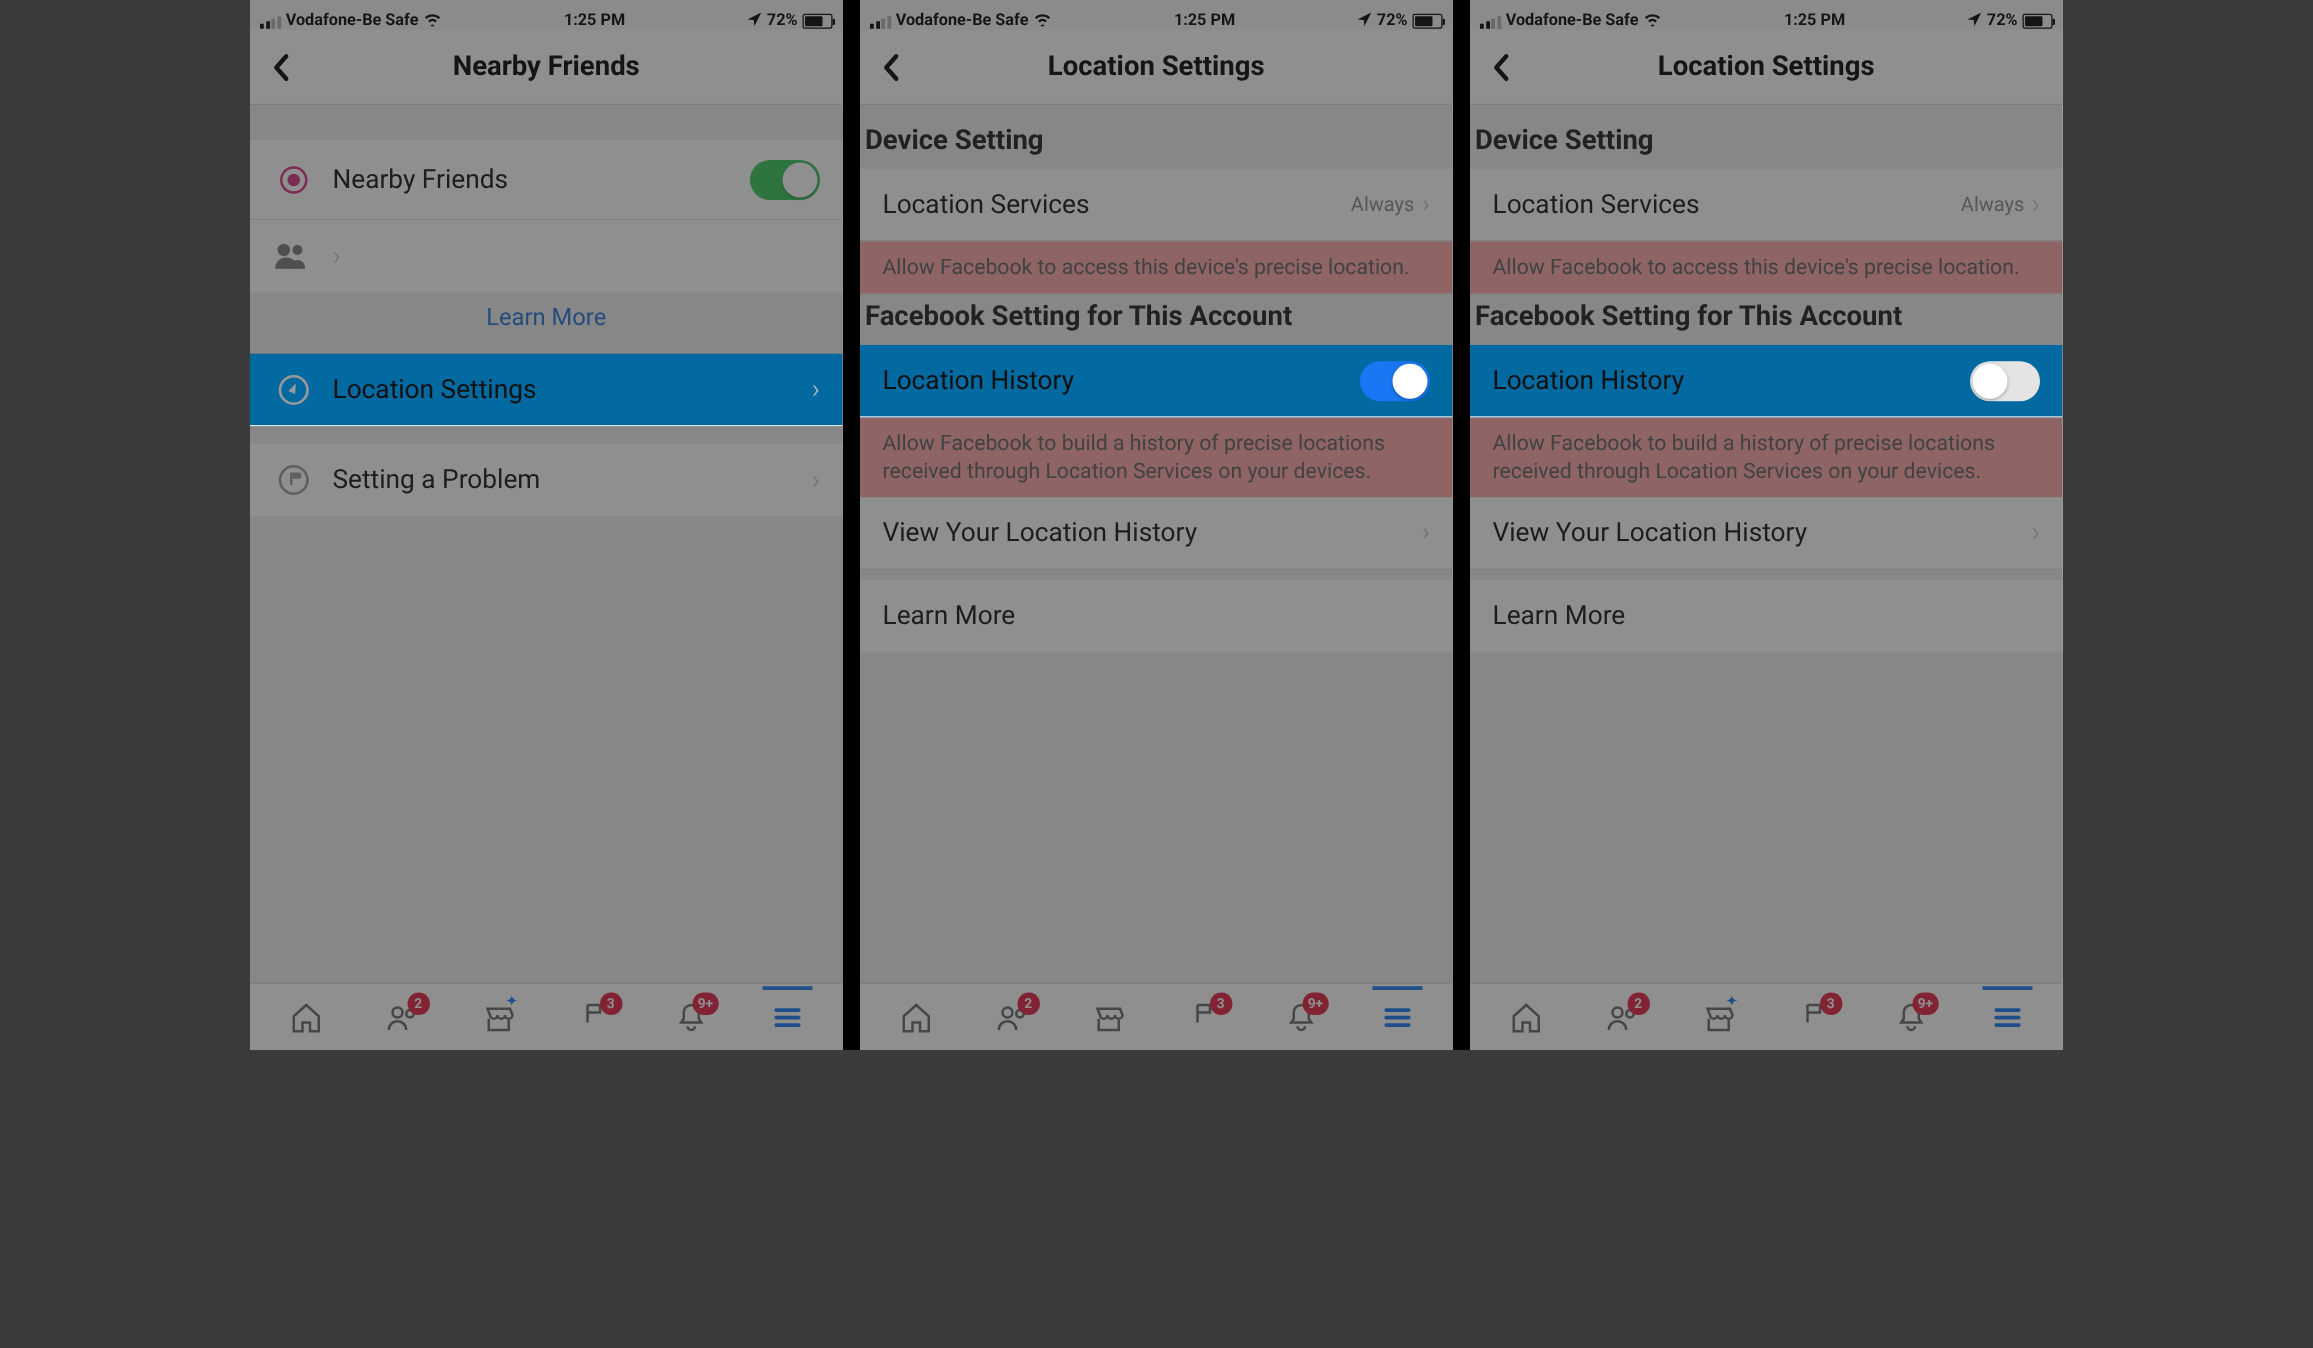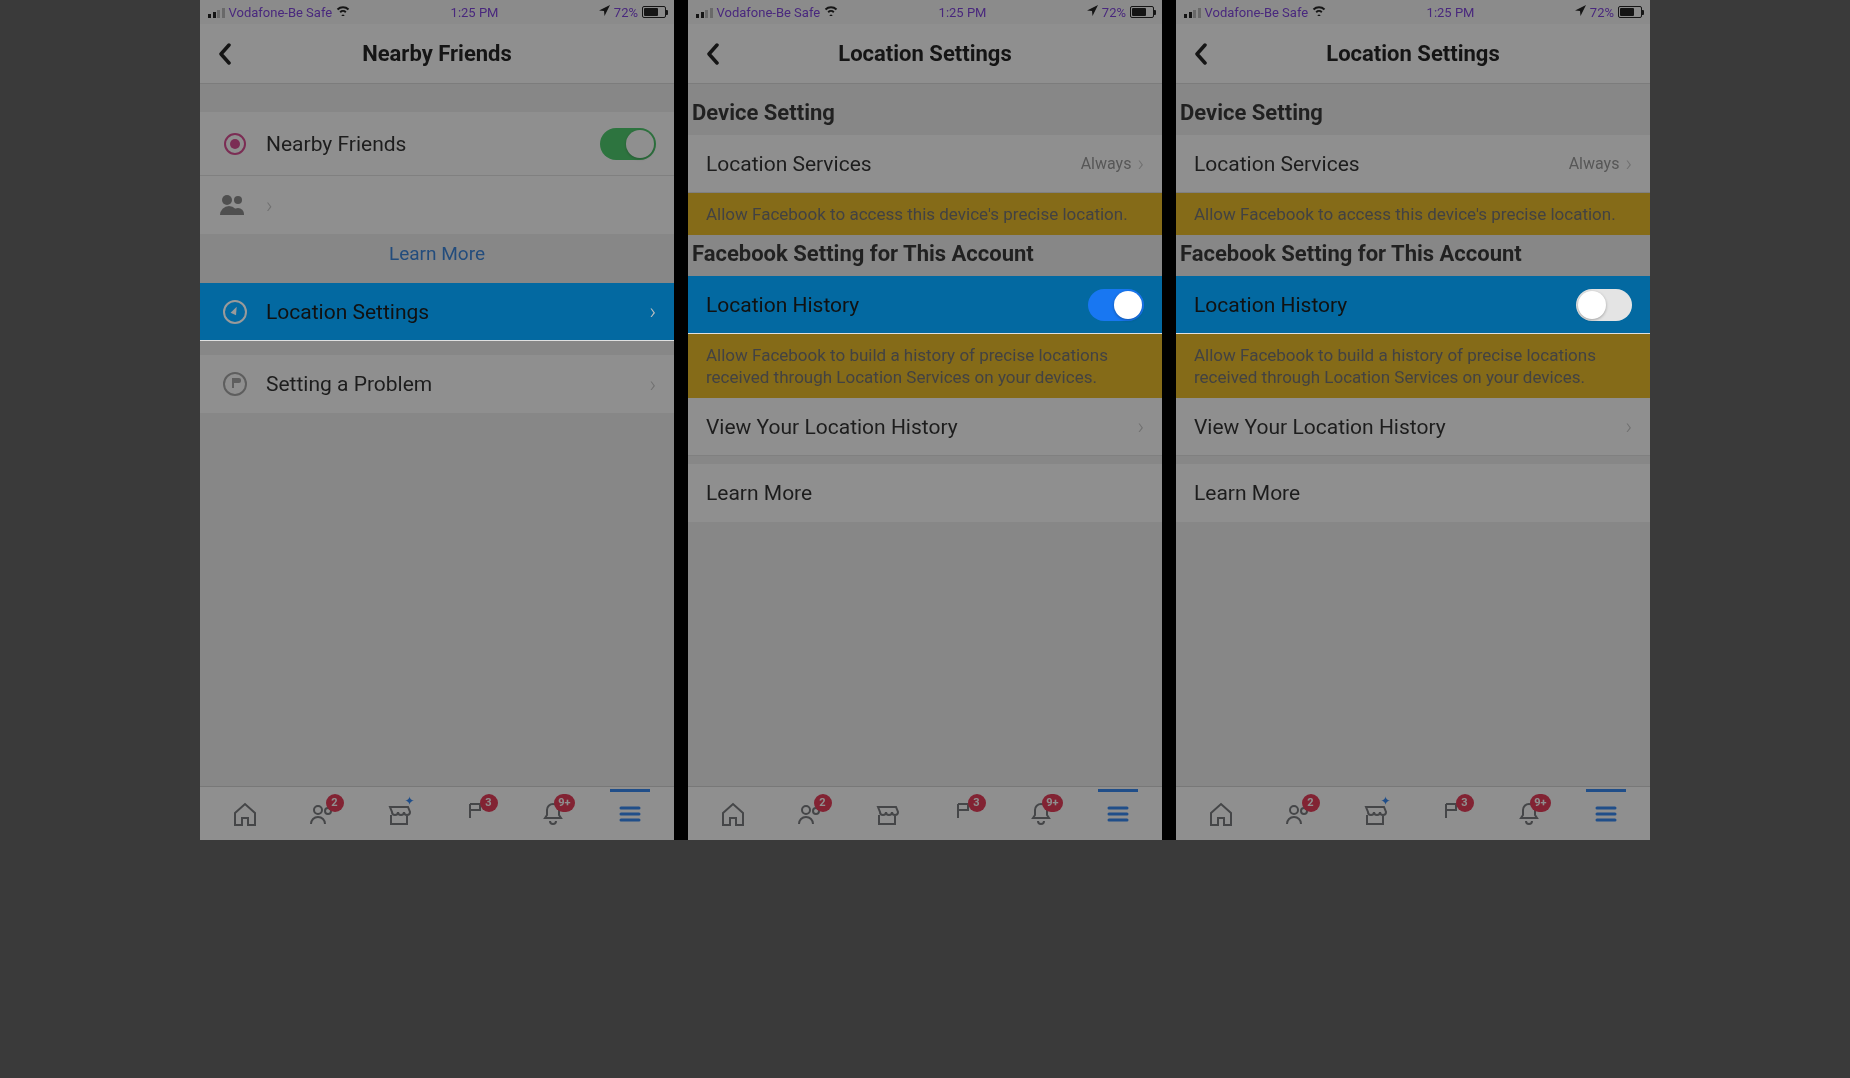--- a/index.html
+++ b/index.html
@@ -41,12 +41,12 @@
   .status-bar {
     height: 24px;
     display: flex;
-    align-items: center;
+    align-items: flex-end;
     justify-content: space-between;
     padding: 0 8px;
     font-size: 13px;
-    font-weight: 400;
-    color: #6d28d9;
+    font-weight: 700;
+    color: #000000;
     background: #f7f7f7;
   }
   .status-left, .status-right { display: flex; align-items: center; gap: 4px; }

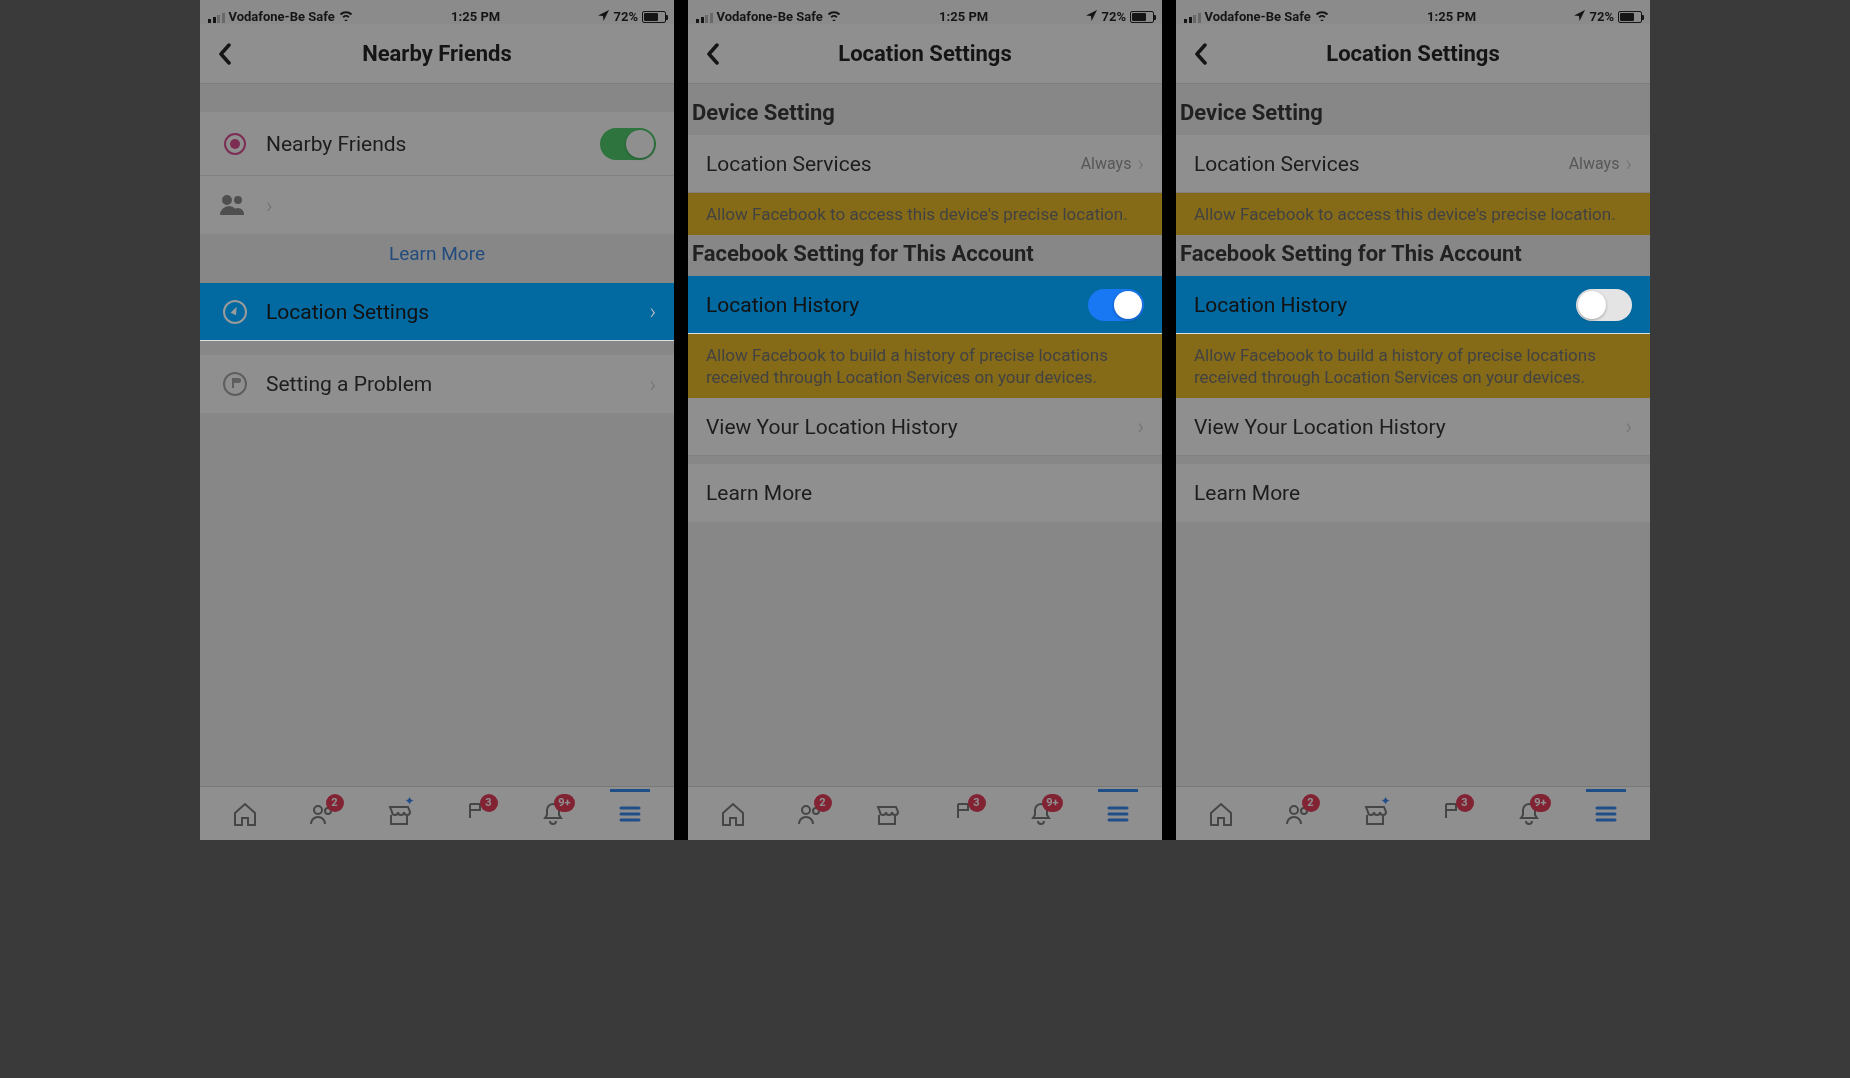--- a/index.html
+++ b/index.html
@@ -168,7 +168,7 @@
     color:#5e5e5e;
     line-height:1.3;
     padding: 12px 18px 6px;
-    background:#eab308;
+    background:#fca5a5;
   }
   .learn-link {
     text-align:center;

